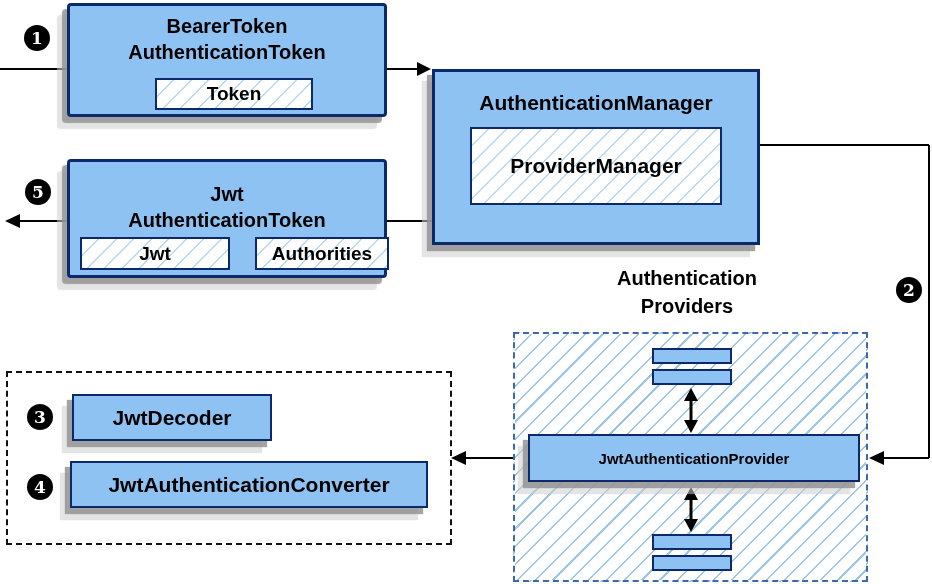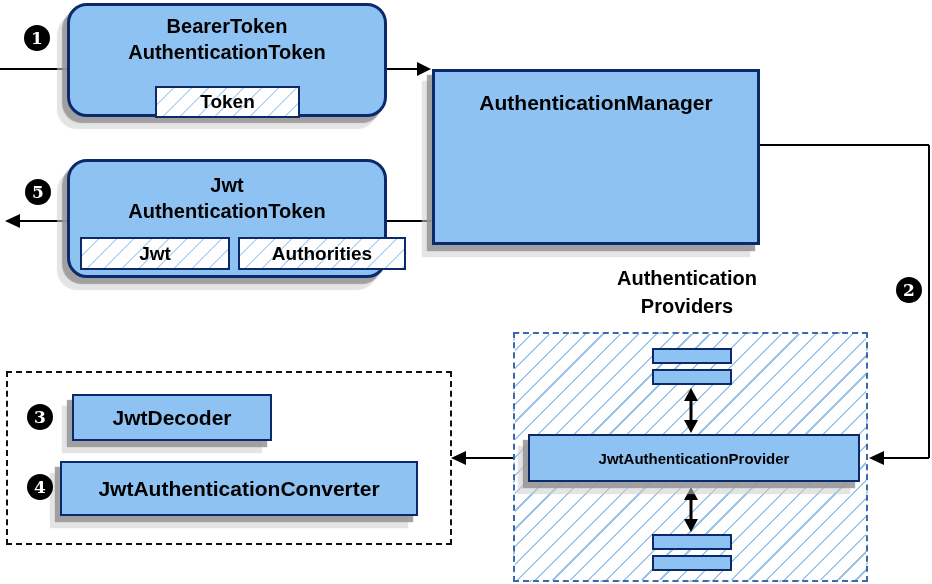--- a/index.html
+++ b/index.html
@@ -38,7 +38,7 @@
     text-align:center;
     font-weight:bold;
   }
-  .rounded{border-radius:20px;}
+  .rounded{border-radius:4px;}
   .node .title{font-size:20px;line-height:26px;}
   .rect-label{display:flex;align-items:center;justify-content:center;font-size:21px;}
   

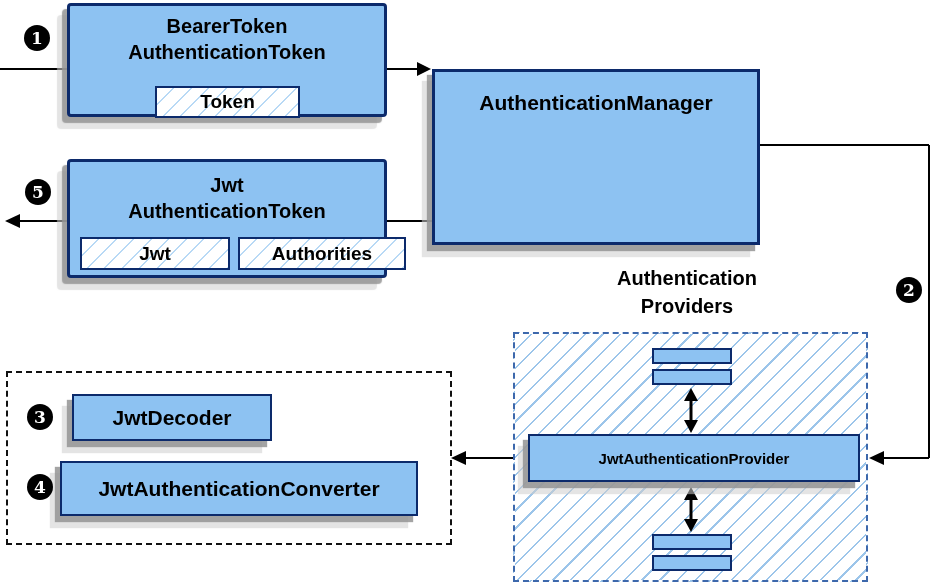--- a/index.html
+++ b/index.html
@@ -114,7 +114,7 @@
   <div class="node rounded" style="left:67px;top:3px;width:320px;height:114px;padding-top:7px">
     <div class="title">BearerToken</div>
     <div class="title">AuthenticationToken</div>
-    <div class="field" style="left:85px;top:80px;width:145px;height:32px">Token</div>
+    <div class="field" style="left:85px;top:72px;width:158px;height:32px">Token</div>
   </div>
 
   <div class="node" style="left:432px;top:69px;width:328px;height:176px;padding-top:18px">

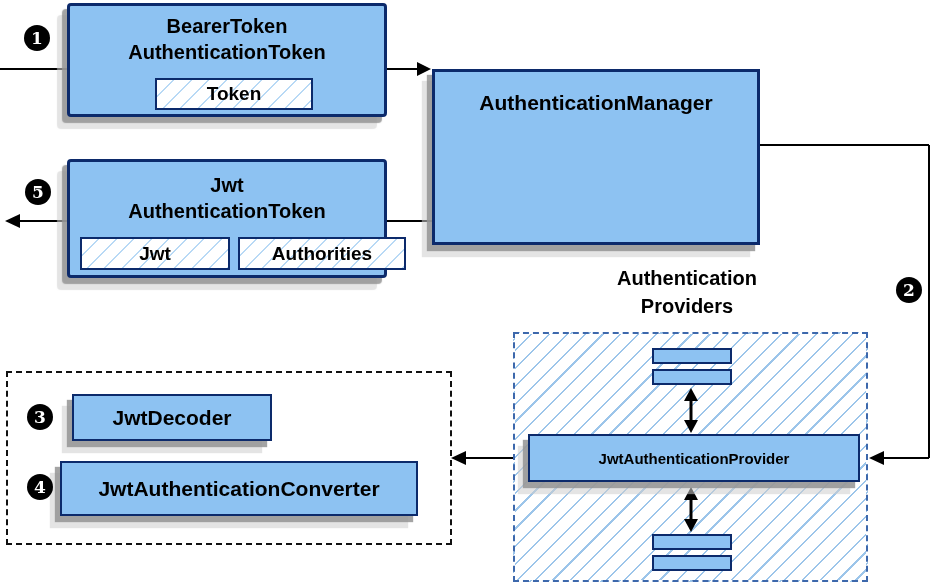--- a/index.html
+++ b/index.html
@@ -119,6 +119,7 @@
 
   <div class="node" style="left:432px;top:69px;width:328px;height:176px;padding-top:18px">
     <div class="title" style="font-size:21px">AuthenticationManager</div>
+    <div class="field" style="left:35px;top:55px;width:252px;height:78px;font-size:21px">ProviderManager</div>
   </div>
 
   <div class="node rounded" style="left:67px;top:159px;width:320px;height:119px;padding-top:10px">

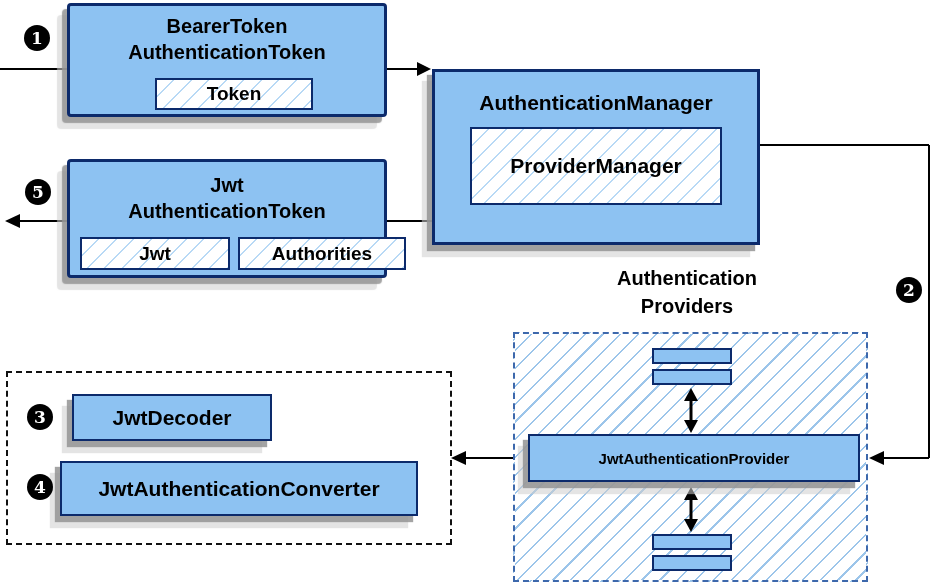--- a/index.html
+++ b/index.html
@@ -122,7 +122,7 @@
     <div class="field" style="left:35px;top:55px;width:252px;height:78px;font-size:21px">ProviderManager</div>
   </div>
 
-  <div class="node rounded" style="left:67px;top:159px;width:320px;height:119px;padding-top:10px">
+  <div class="node rounded" style="left:67px;top:159px;width:320px;height:119px;padding-top:19px">
     <div class="title">Jwt</div>
     <div class="title">AuthenticationToken</div>
     <div class="field" style="left:10px;top:75px;width:150px;height:33px">Jwt</div>

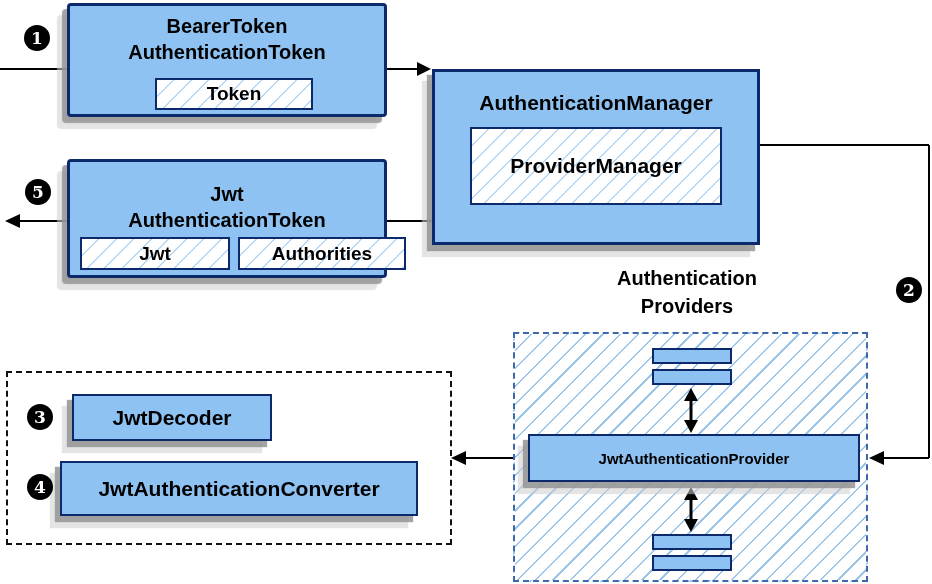--- a/index.html
+++ b/index.html
@@ -126,7 +126,7 @@
     <div class="title">Jwt</div>
     <div class="title">AuthenticationToken</div>
     <div class="field" style="left:10px;top:75px;width:150px;height:33px">Jwt</div>
-    <div class="field" style="left:168px;top:75px;width:168px;height:33px">Authorities</div>
+    <div class="field" style="left:185px;top:75px;width:134px;height:33px">Authorities</div>
   </div>
 
   <div class="black-dashed-box" style="left:6px;top:371px;width:446px;height:174px"></div>

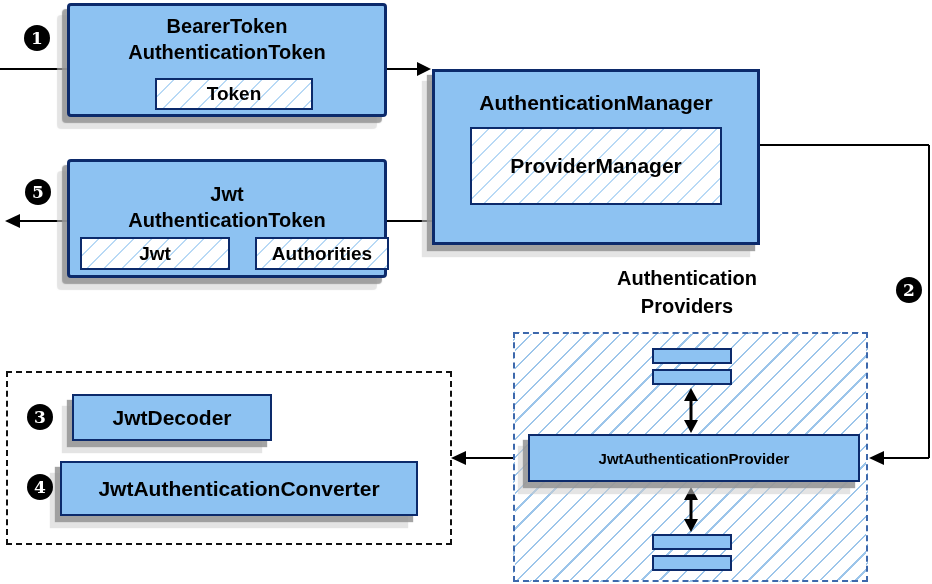--- a/index.html
+++ b/index.html
@@ -131,7 +131,7 @@
 
   <div class="black-dashed-box" style="left:6px;top:371px;width:446px;height:174px"></div>
   <div class="node rect-label" style="left:72px;top:394px;width:200px;height:47px;border-width:2px">JwtDecoder</div>
-  <div class="node rect-label" style="left:60px;top:461px;width:358px;height:55px;border-width:2px">JwtAuthenticationConverter</div>
+  <div class="node rect-label" style="left:70px;top:461px;width:358px;height:47px;border-width:2px">JwtAuthenticationConverter</div>
 
   <div class="group-label" style="left:562px;top:264px;width:250px">
     <div>Authentication</div>

